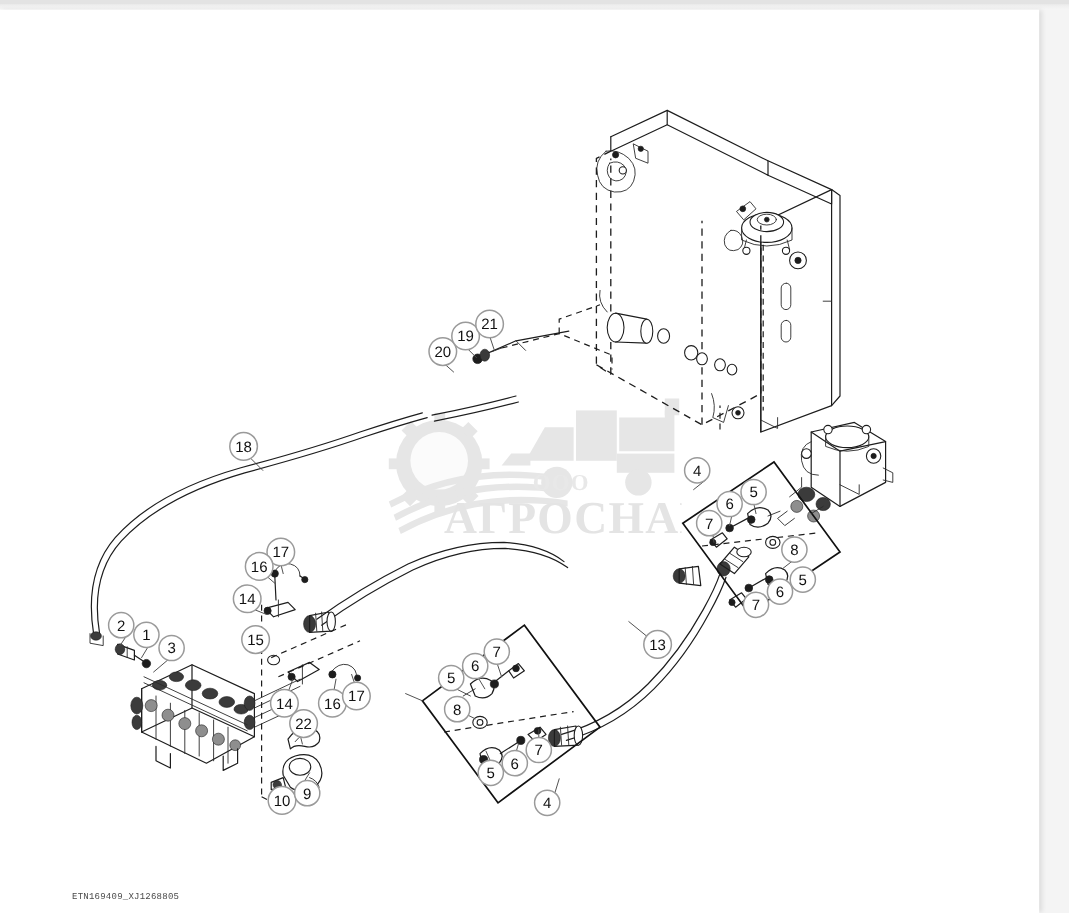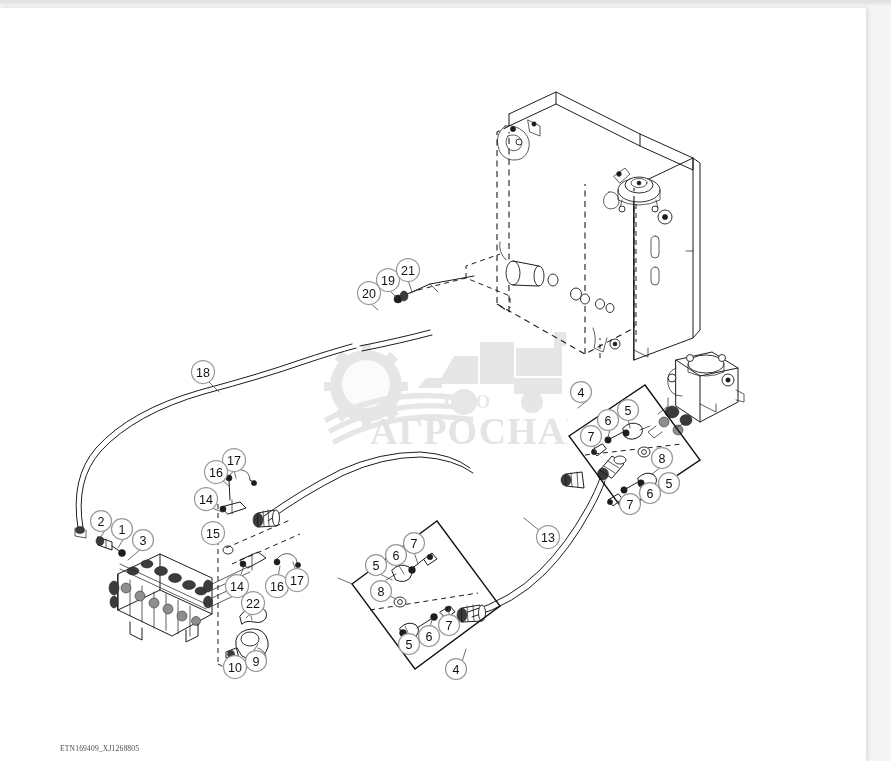--- a/index.html
+++ b/index.html
@@ -56,7 +56,7 @@
     font-size: 7.5px;
     letter-spacing: 0.2px;
     color: #4a4a4a;
-    font-family: Liberation Serif, serif;
+    font-family: Liberation Mono, monospace;
     white-space: nowrap;
   }
   

